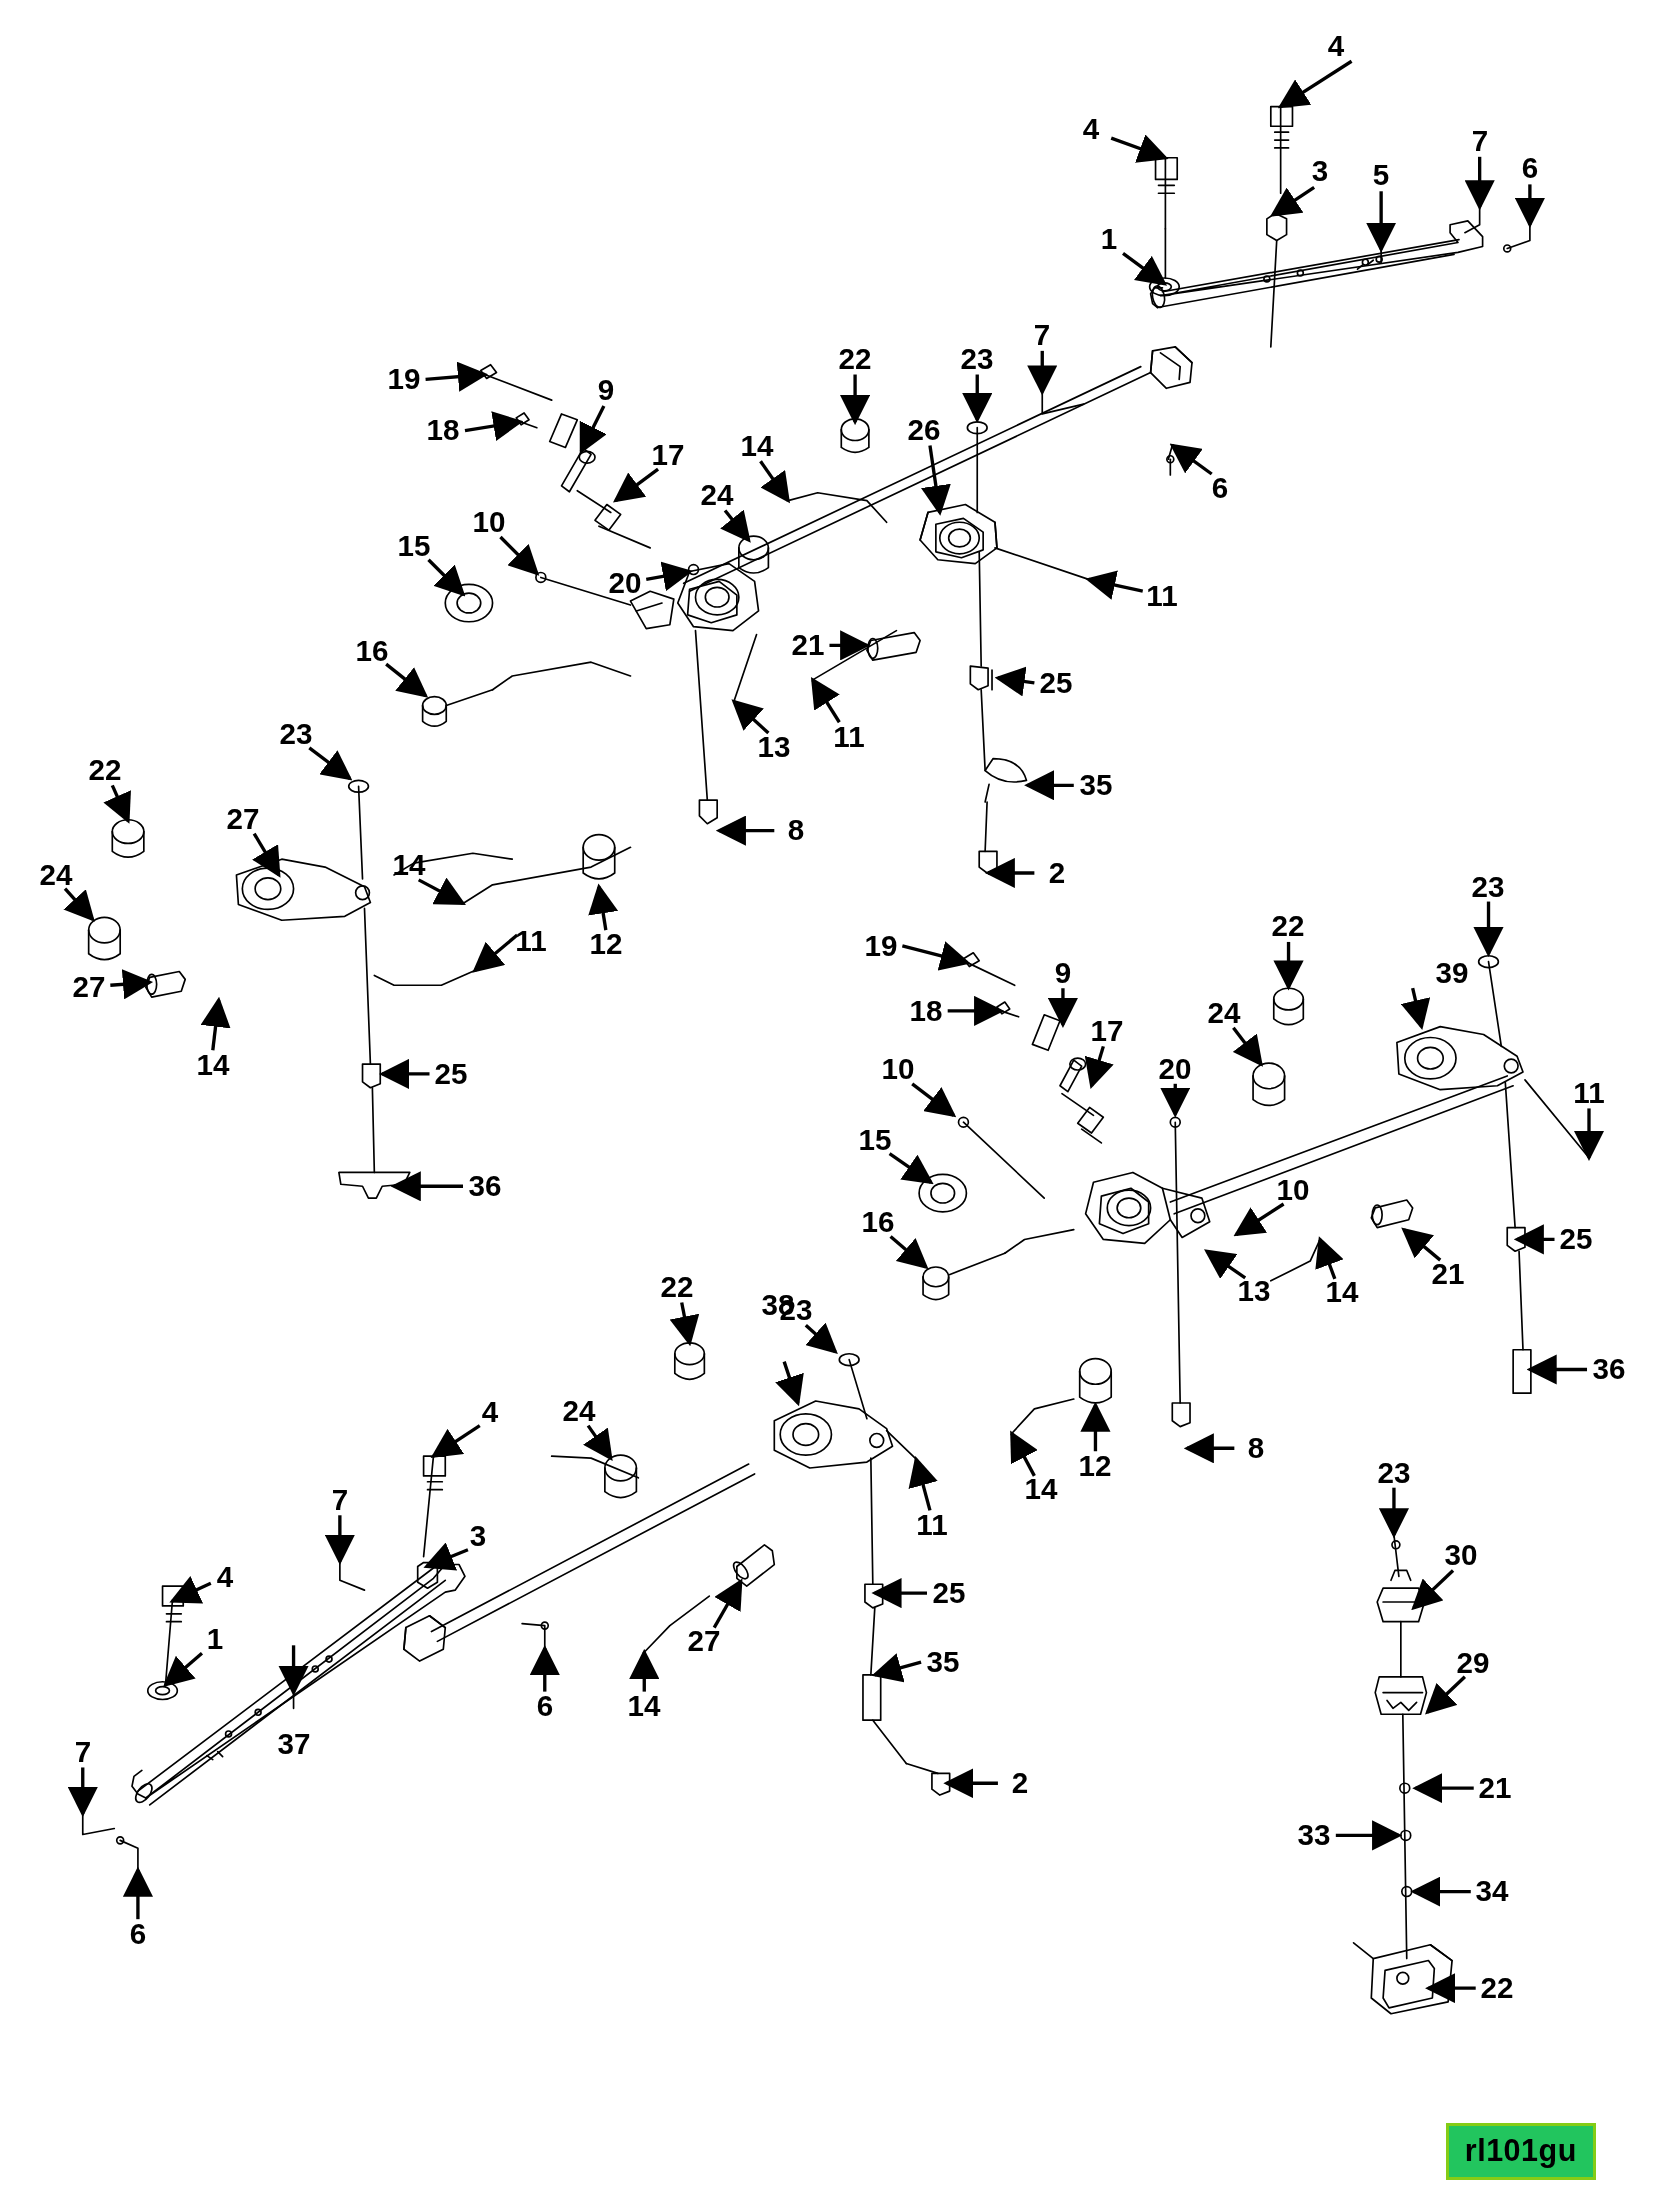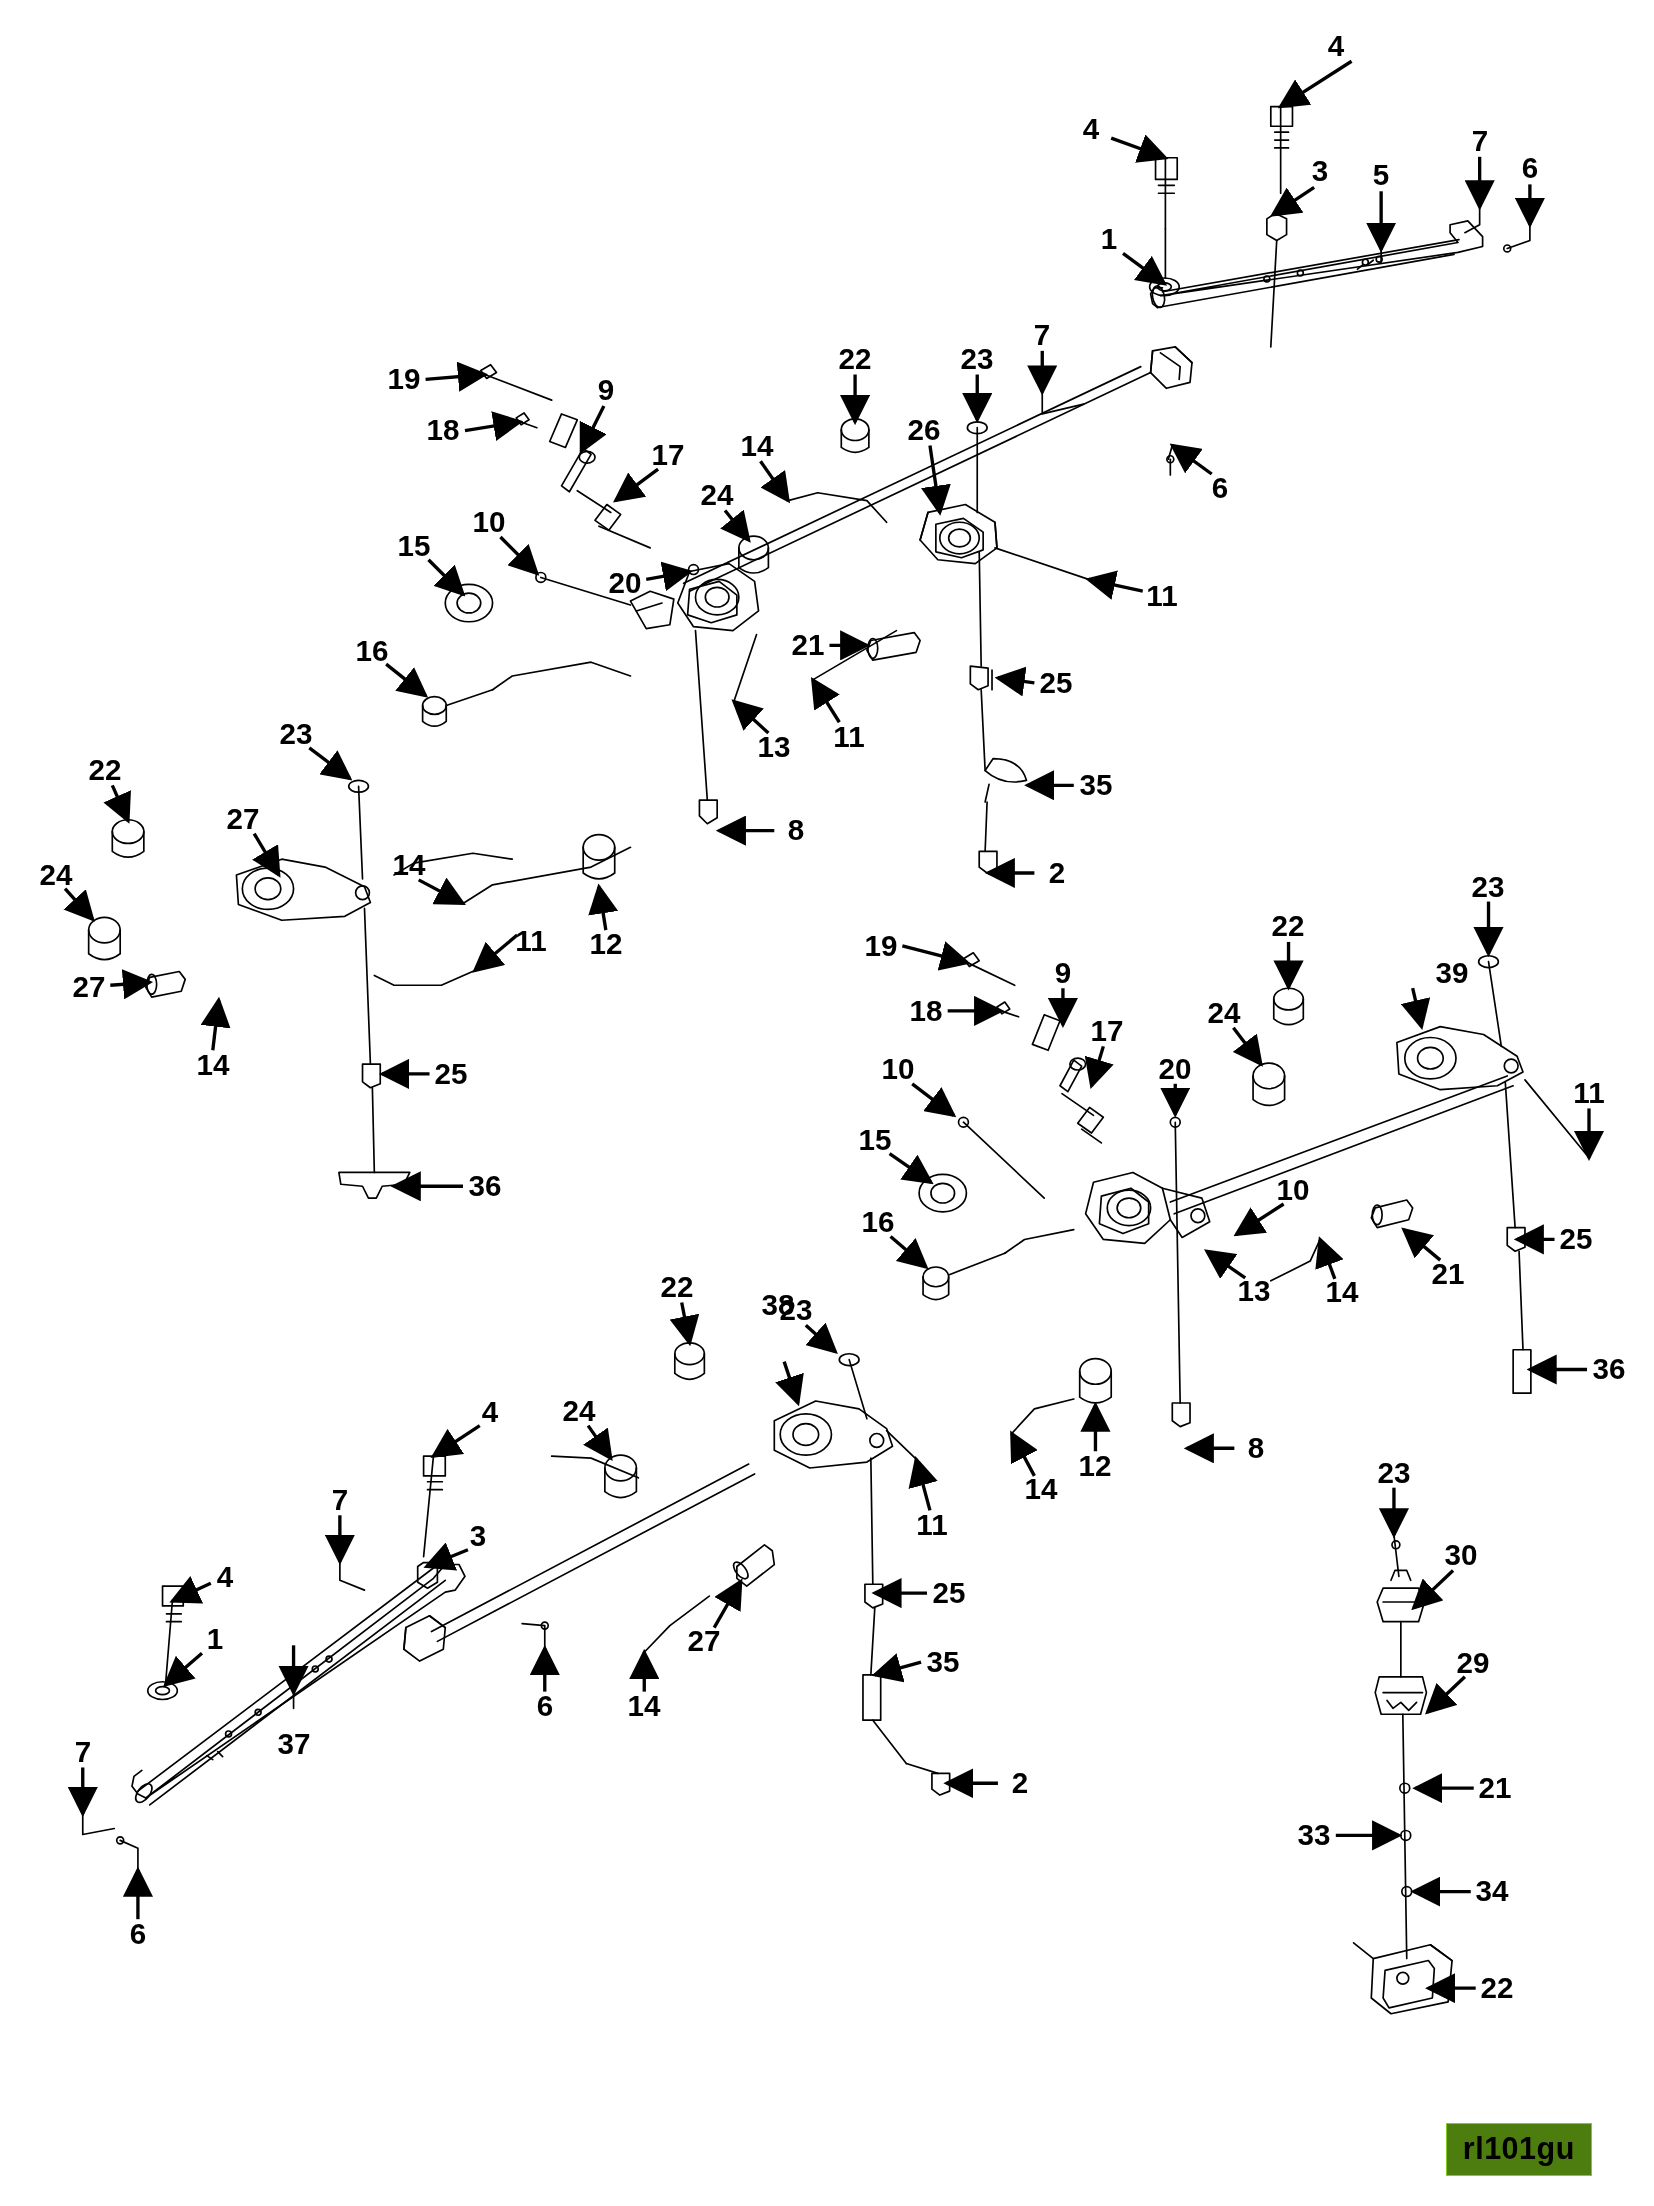--- a/index.html
+++ b/index.html
@@ -39,8 +39,8 @@
   }
   #figure-code-box {
     position: absolute;
-    border: 1px solid #84cc16;
-    background: #4d7c0f;
+    border: 3px solid #84cc16;
+    background: #22c55e;
     padding: 6.9px 15.8px 8.9px 15.8px;
     font-family: "Liberation Sans", sans-serif;
     font-size: 30.5px;

